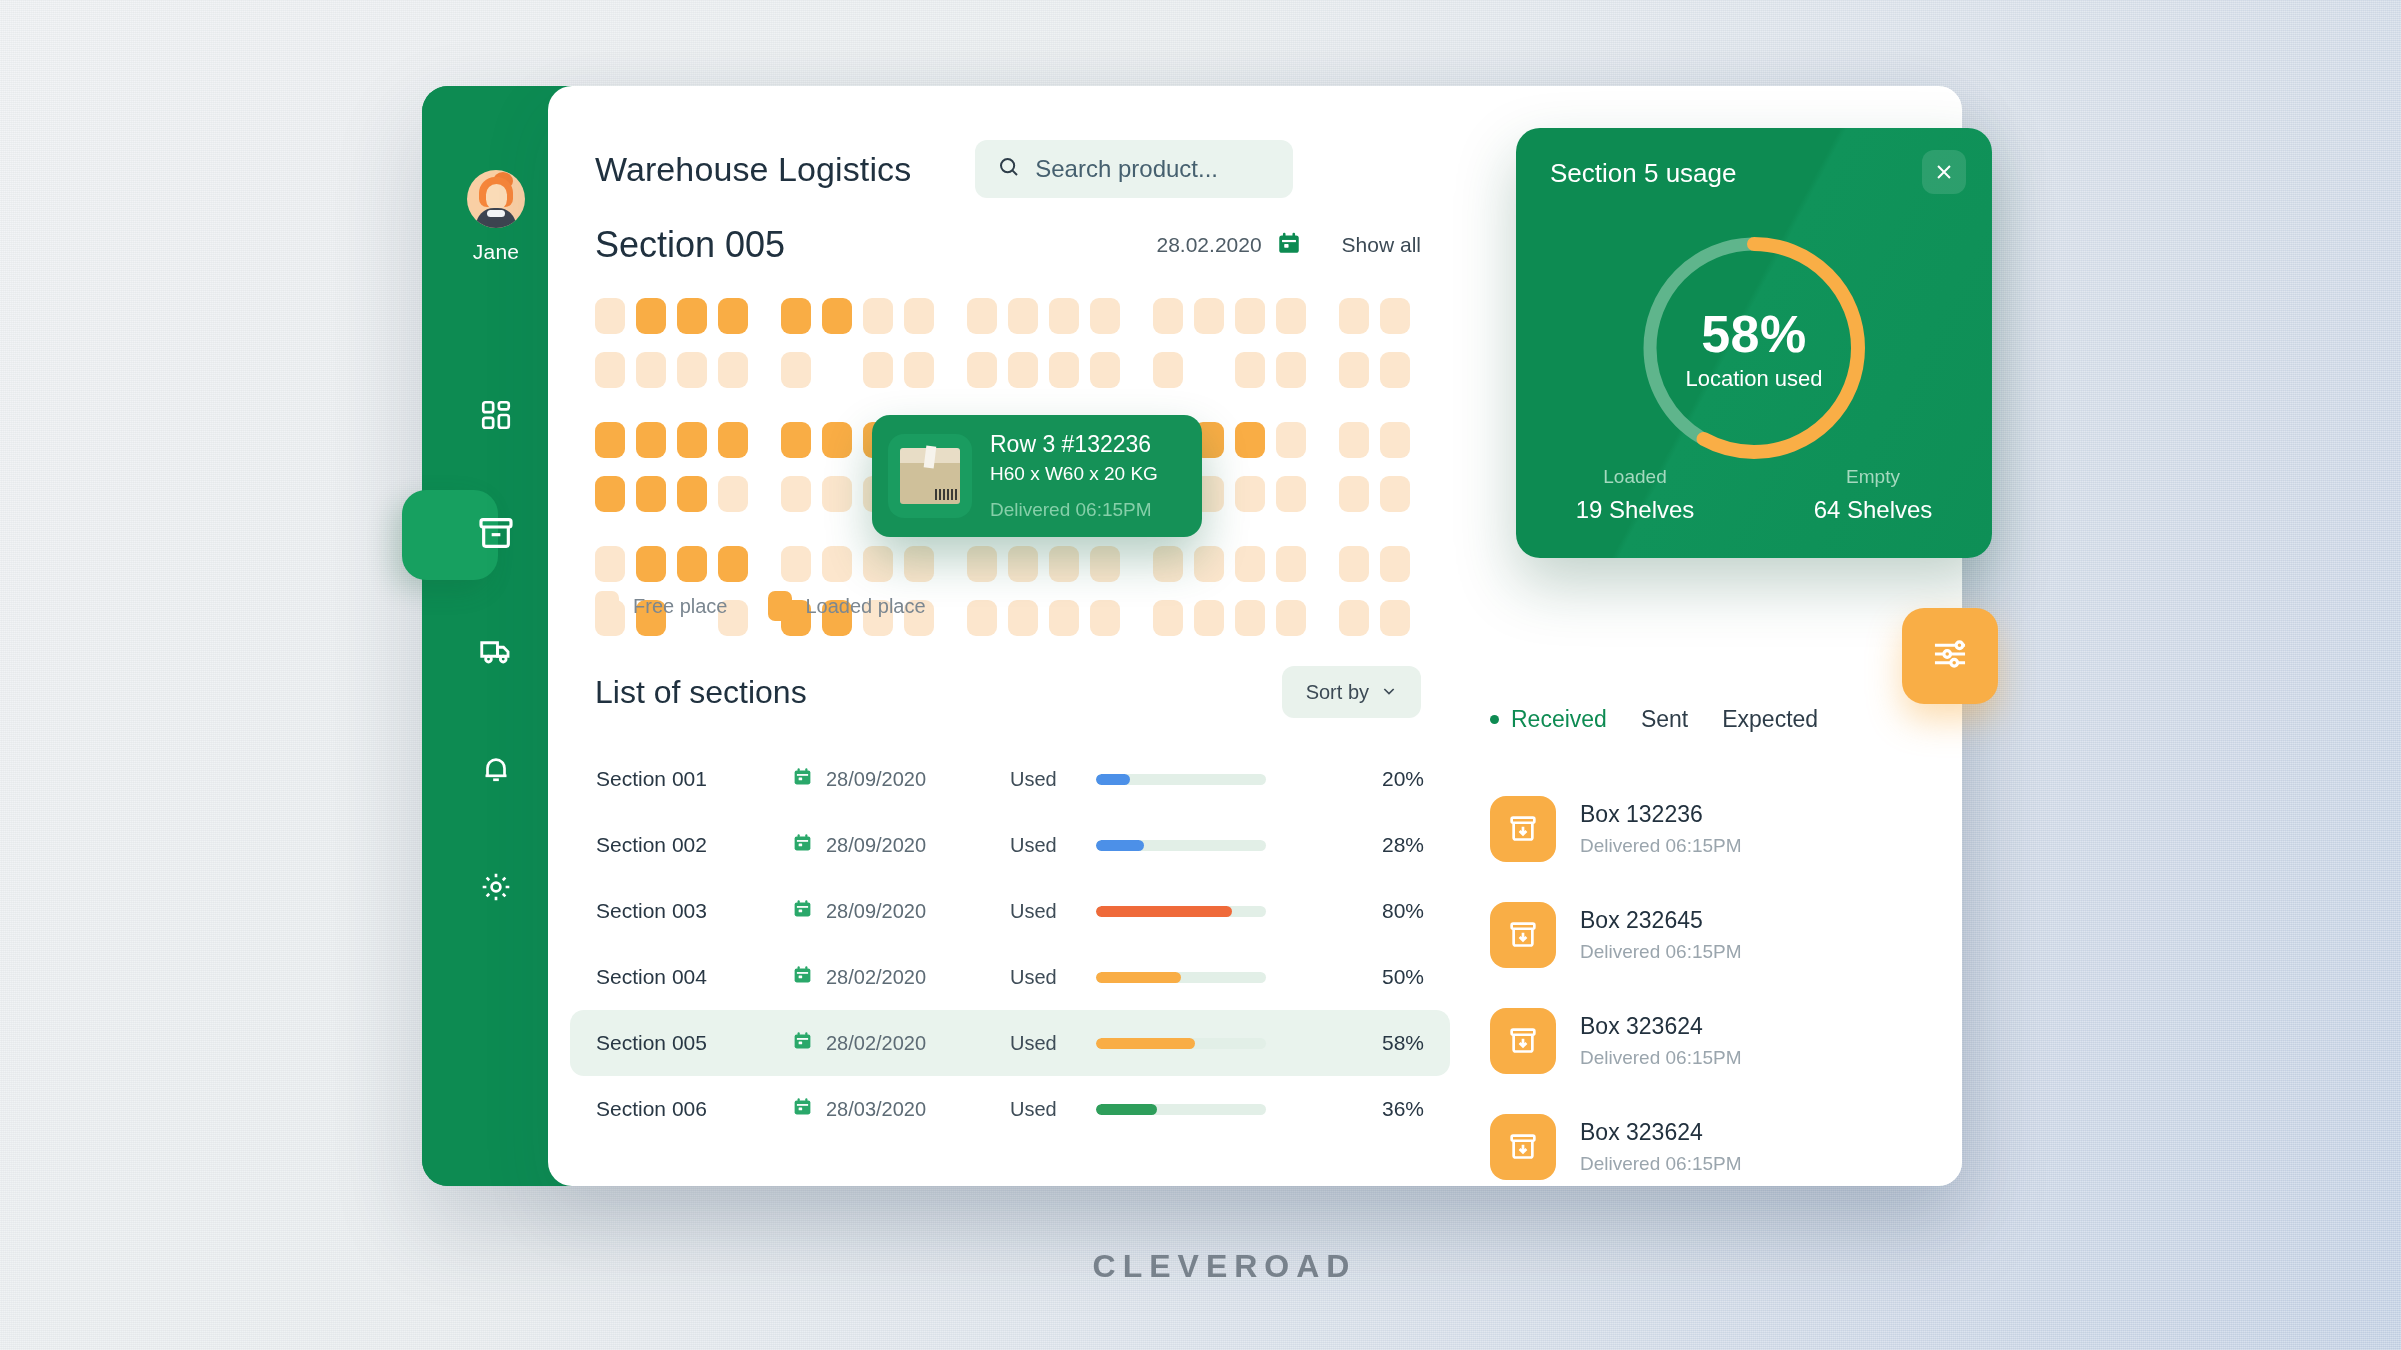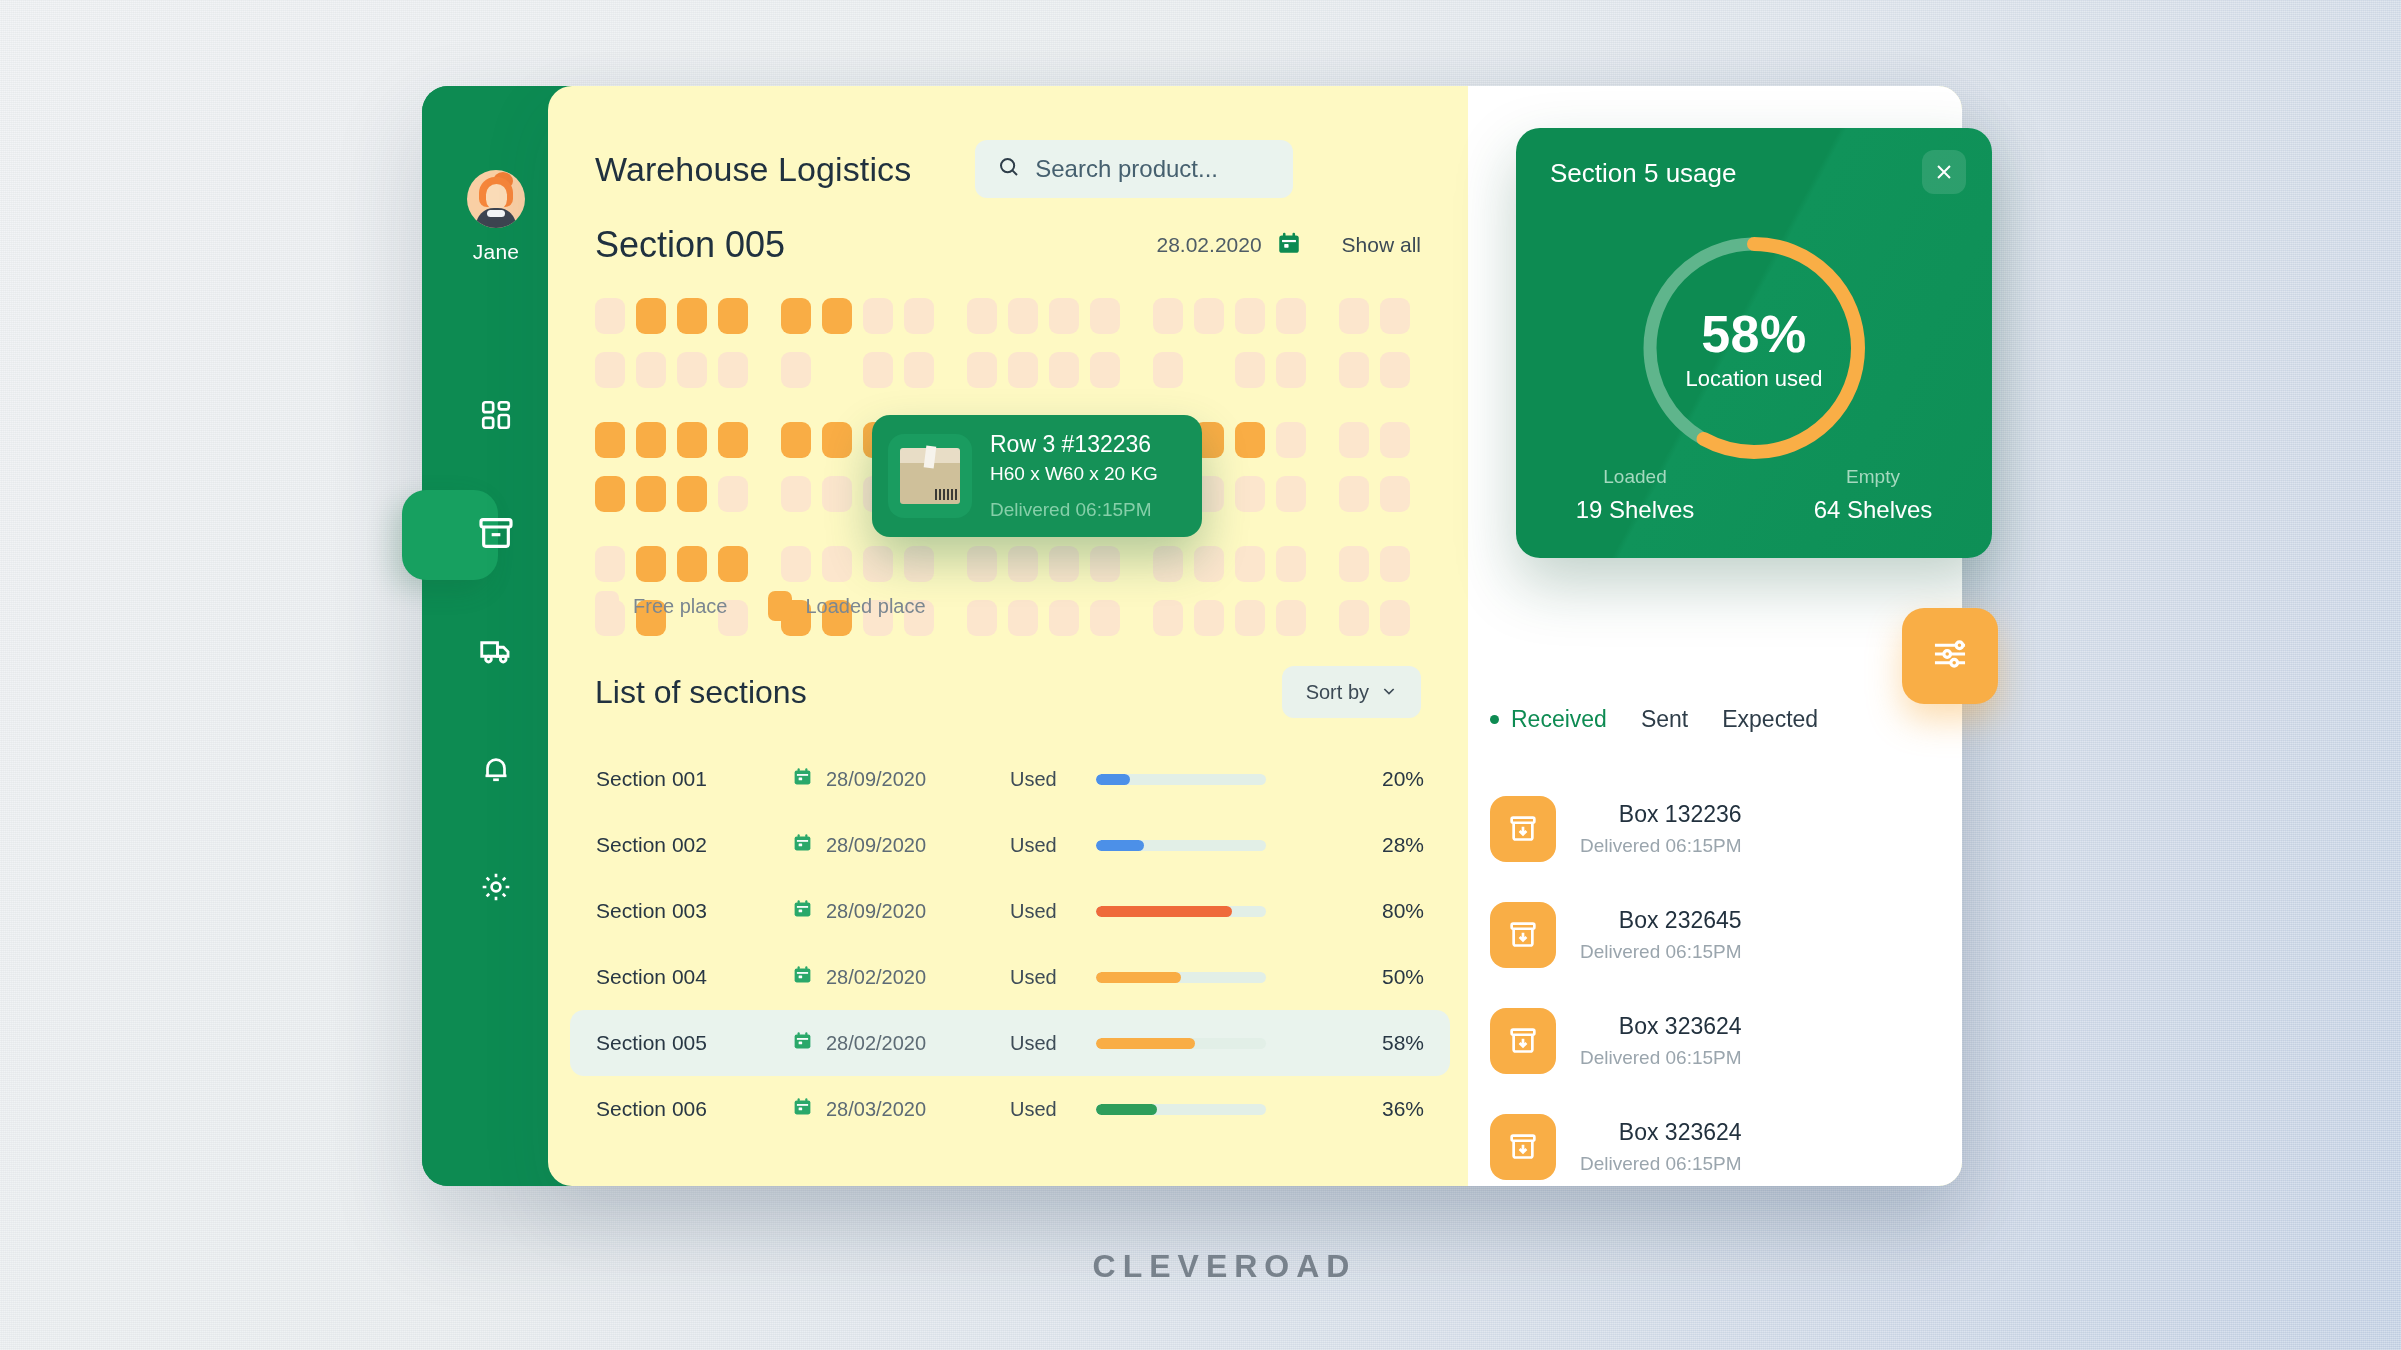--- a/index.html
+++ b/index.html
@@ -66,7 +66,7 @@
   .main-card {
     position: absolute; left: 126px; top: 0;
     width: 1414px; height: 1100px;
-    background: #fef9c3; border-radius: 24px;
+    background: #ffffff; border-radius: 24px;
     box-shadow: 0 26px 70px rgba(30,60,90,0.10);
     overflow: hidden;
   }

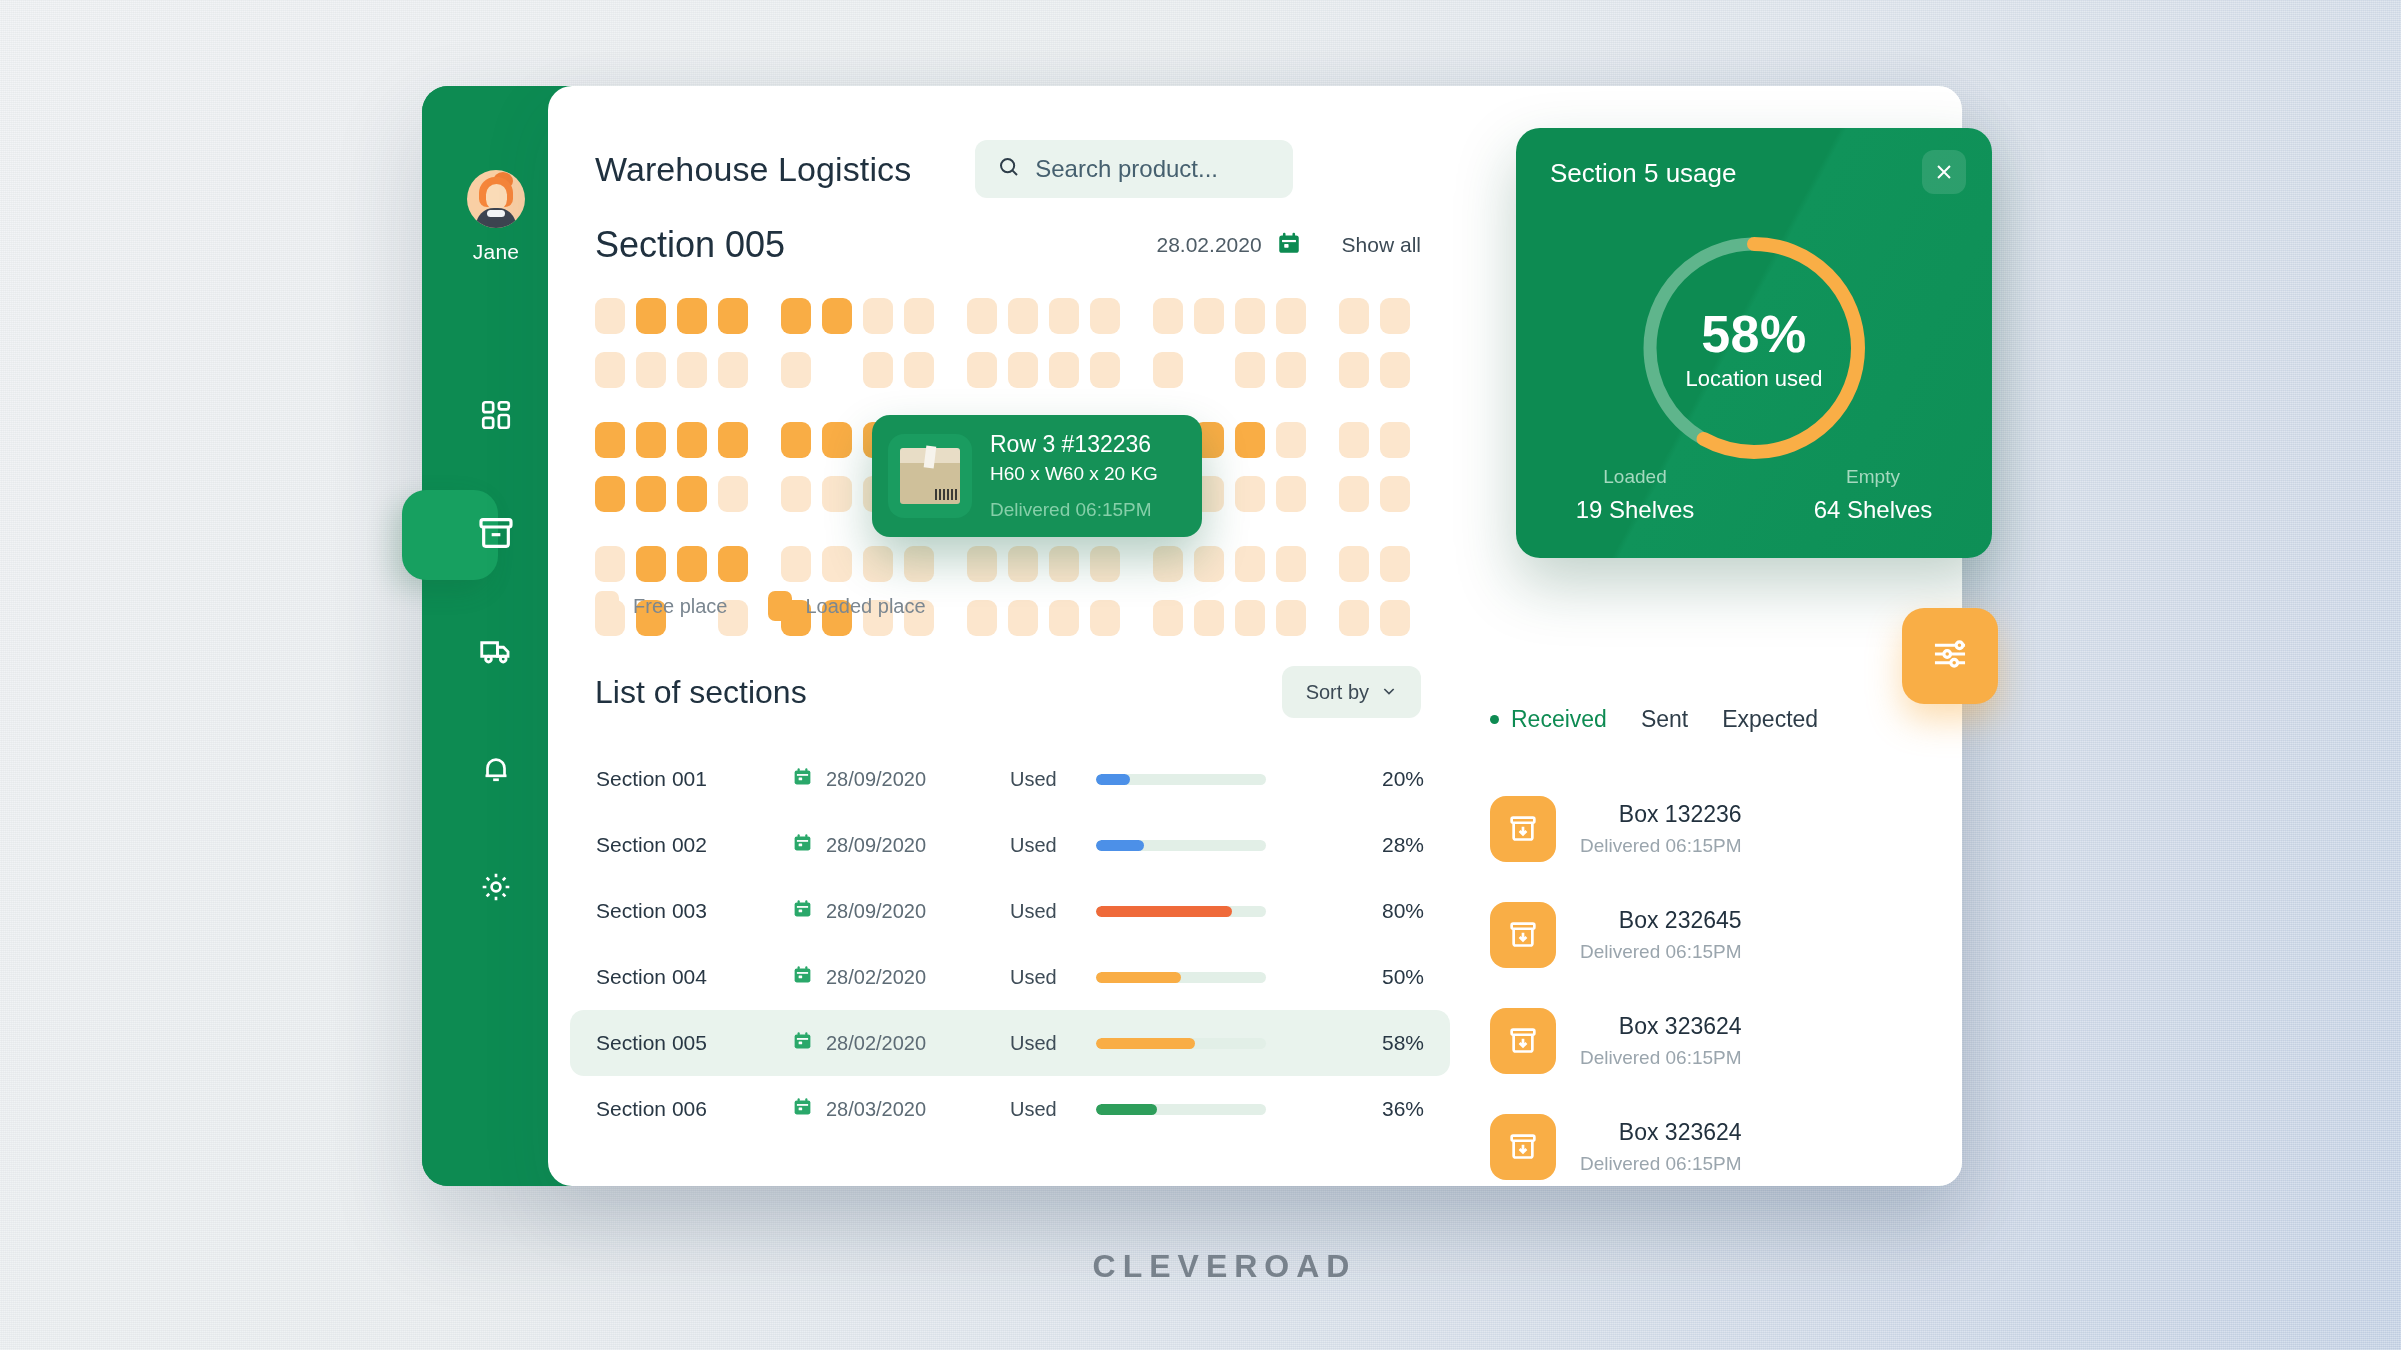--- a/index.html
+++ b/index.html
@@ -132,7 +132,7 @@
   .tab.active { color: #0d8b52; display: flex; align-items: center; gap: 12px; }
   .tab-dot { width: 9px; height: 9px; border-radius: 50%; background: #0d8b52; }
 
-  .box-list { position: absolute; left: 22px; top: 690px; width: 430px; text-align: right; }
+  .box-list { position: absolute; left: 22px; top: 690px; width: 430px; }
   .box-item { height: 106px; display: flex; align-items: center; gap: 24px; }
   .box-ico {
     width: 66px; height: 66px; border-radius: 16px; background: #f9ae46;

